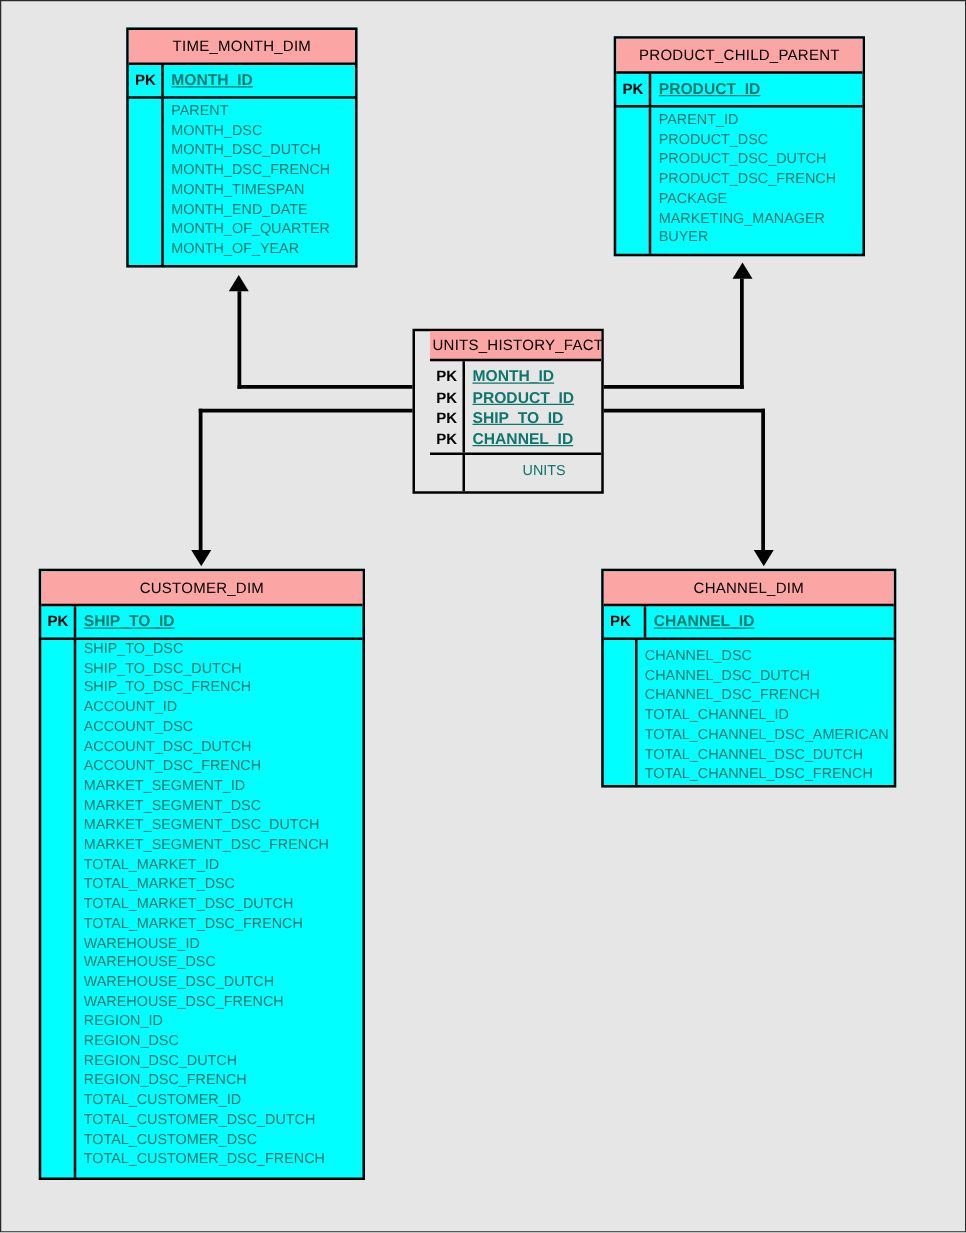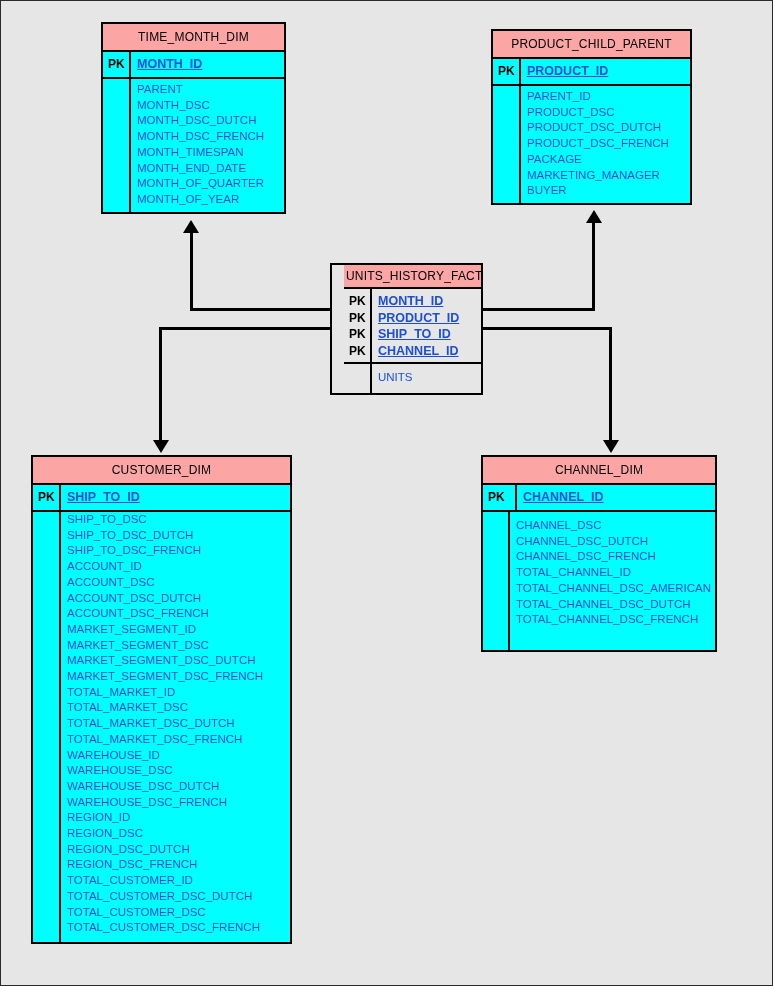--- a/index.html
+++ b/index.html
@@ -61,7 +61,7 @@
   }
   .attr {
     font-size: 11.5px;
-    color: #1d4ed8;
+    color: #0f766e;
     line-height: 15.7px;
     white-space: nowrap;
   }

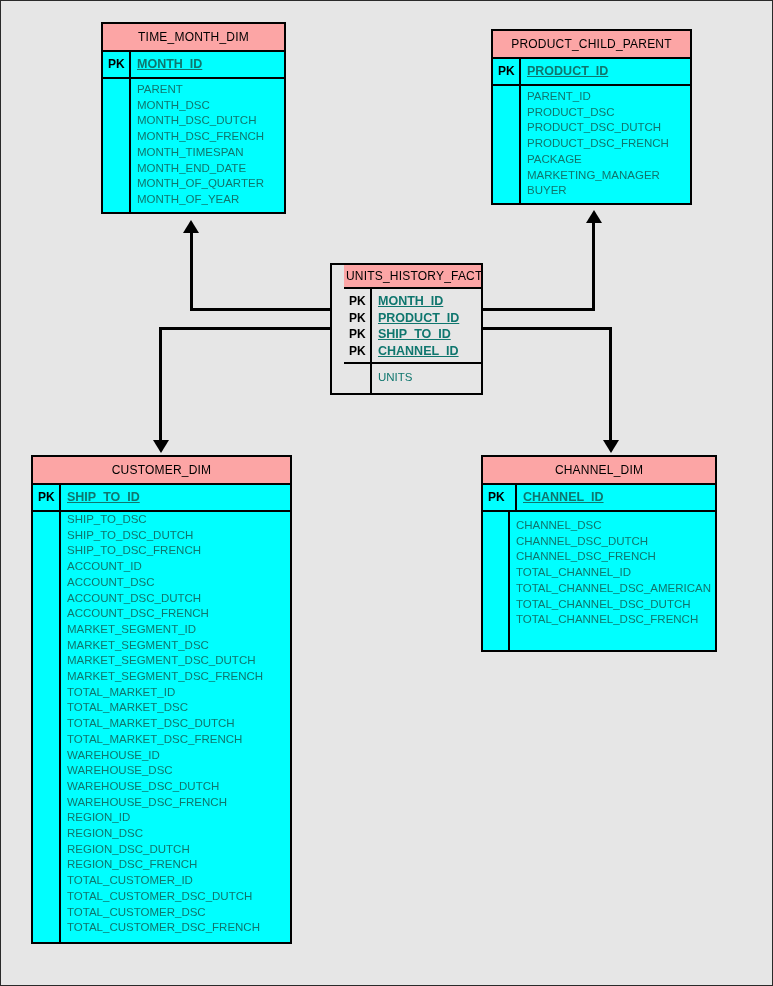--- a/index.html
+++ b/index.html
@@ -198,7 +198,7 @@
       </div>
       <div class="row">
         <div class="cell-key">&nbsp;</div>
-        <div class="cell-attrs" style="padding-top:6px;padding-bottom:7px;">
+        <div class="cell-attrs" style="padding-top:6px;padding-bottom:7px;margin-left:40px;">
           <div class="attr">UNITS</div>
         </div>
       </div>

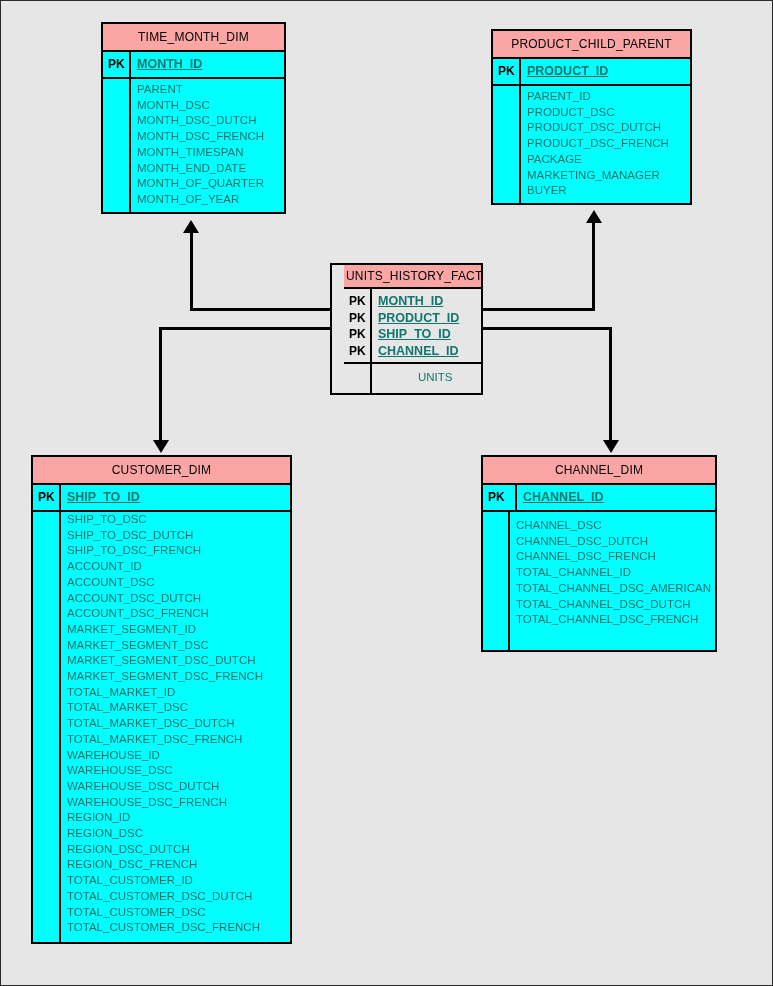--- a/index.html
+++ b/index.html
@@ -264,7 +264,7 @@
       </div>
       <div class="row">
         <div class="cell-key" style="width:34px;flex:0 0 34px;">&nbsp;</div>
-        <div class="cell-attrs" style="padding-top:6px;padding-bottom:22px;border-radius:26px;">
+        <div class="cell-attrs" style="padding-top:6px;padding-bottom:0;border-radius:26px;">
           <div class="attr">CHANNEL_DSC</div>
           <div class="attr">CHANNEL_DSC_DUTCH</div>
           <div class="attr">CHANNEL_DSC_FRENCH</div>

